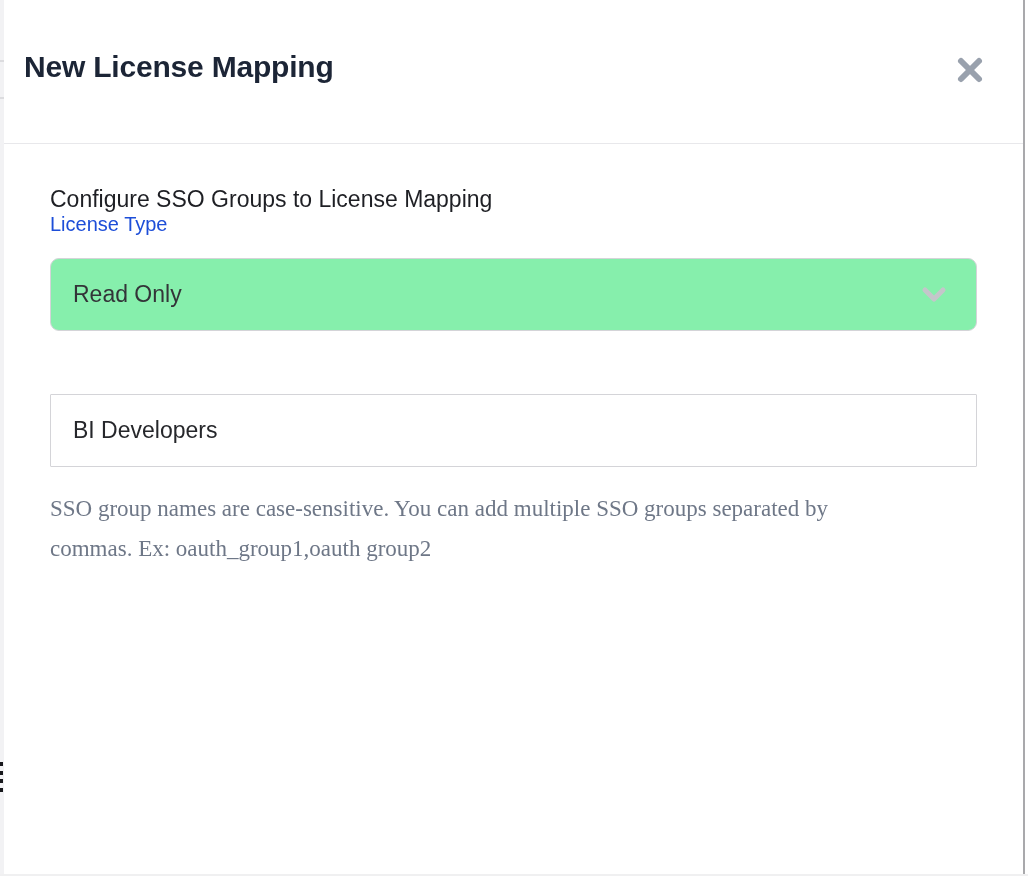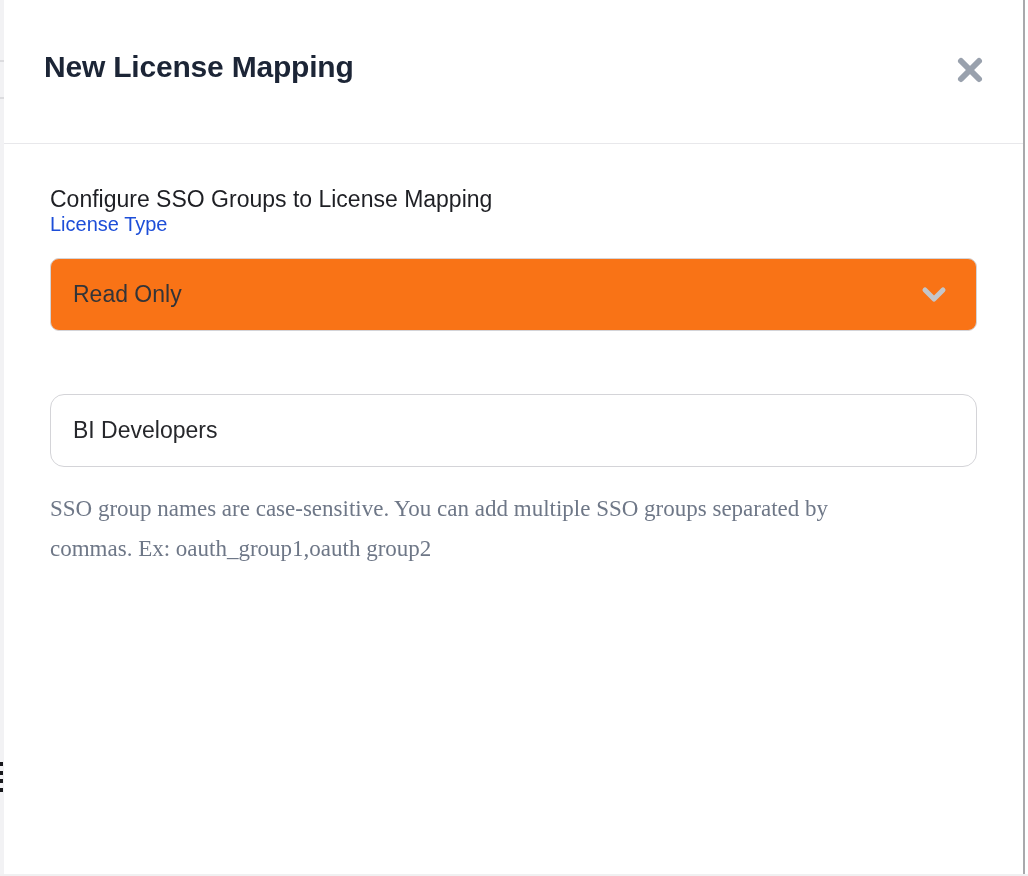--- a/index.html
+++ b/index.html
@@ -54,7 +54,7 @@
     display: flex; align-items: center;
   }
   .modal-title {
-    position: absolute; left: 40px; top: 50px;
+    position: absolute; left: 20px; top: 50px;
     font-size: 30px; font-weight: 700;
     color: #1c2536;
     letter-spacing: -0.2px;

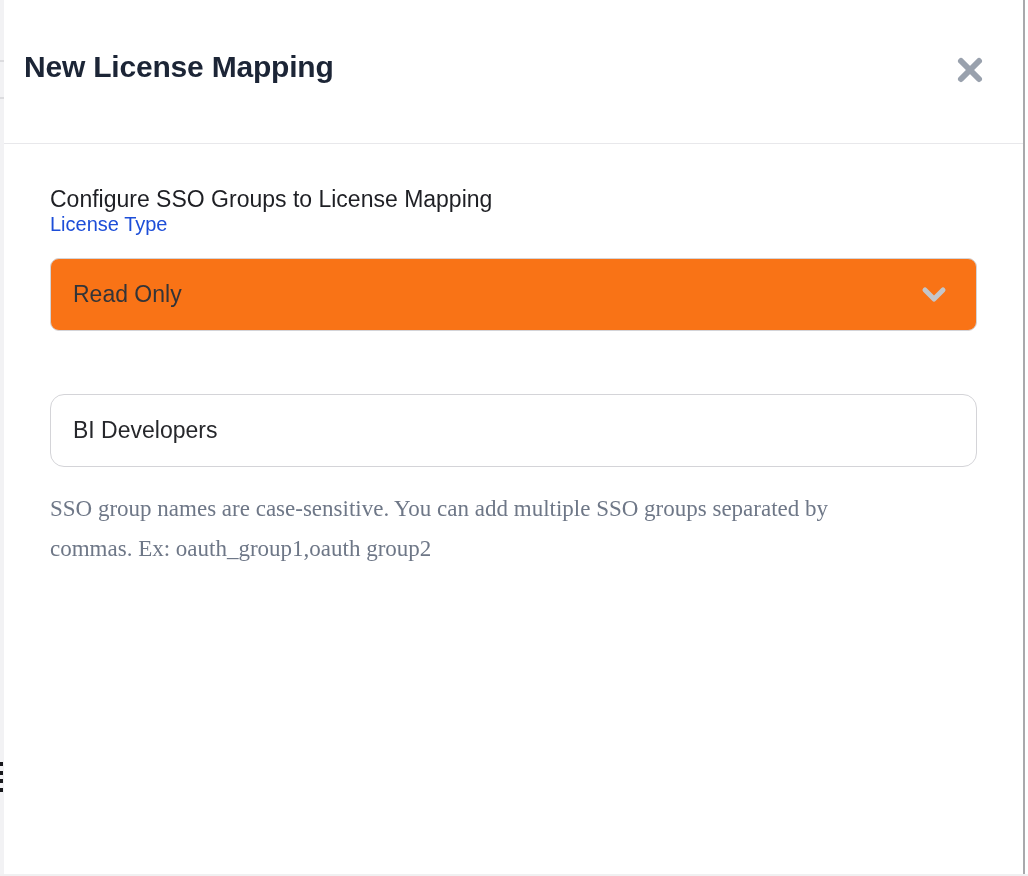--- a/index.html
+++ b/index.html
@@ -87,7 +87,7 @@
     width: 927px; height: 73px;
     border: 1px solid #d4d4d8;
     border-radius: 9px;
-    background: #f97316;
+    background: #86efac;
     display: flex; align-items: center;
     padding: 0 22px;
     cursor: pointer;

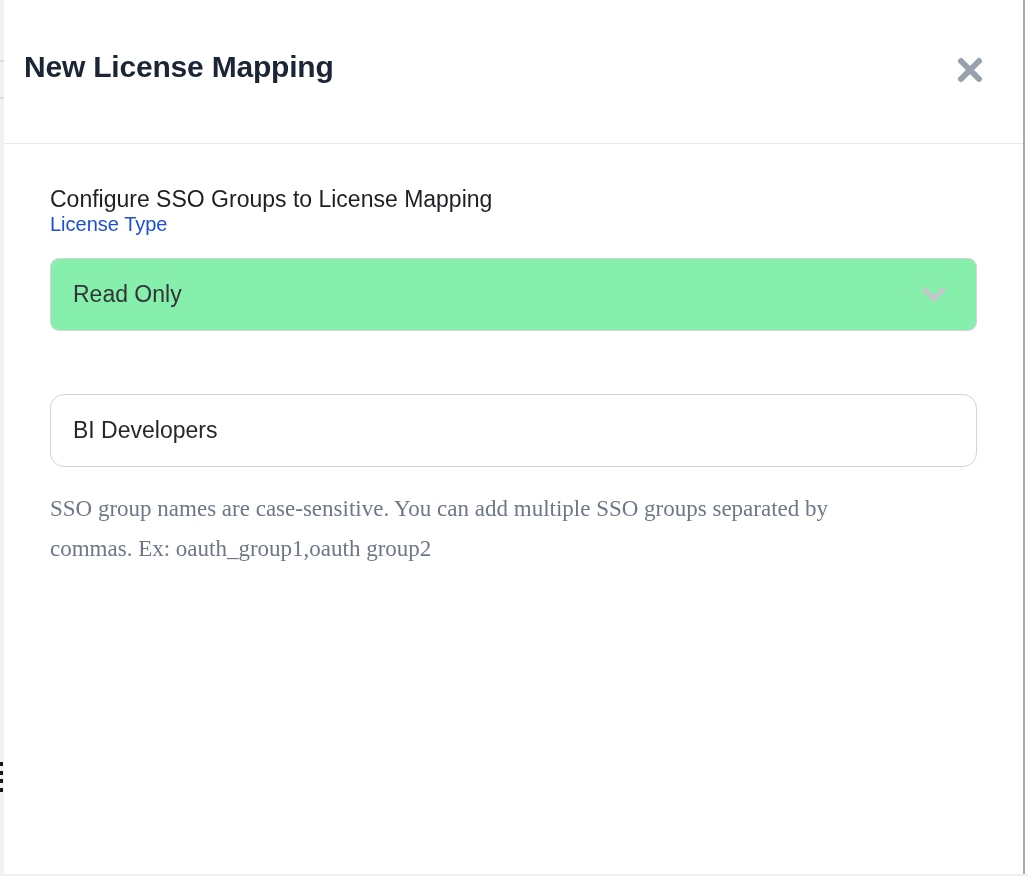--- a/index.html
+++ b/index.html
@@ -104,7 +104,7 @@
   .text-input {
     width: 927px; height: 73px;
     border: 1px solid #d4d4d8;
-    border-radius: 14px;
+    border-radius: 1px;
     background: #ffffff;
     padding: 0 22px;
     font-size: 23px;

